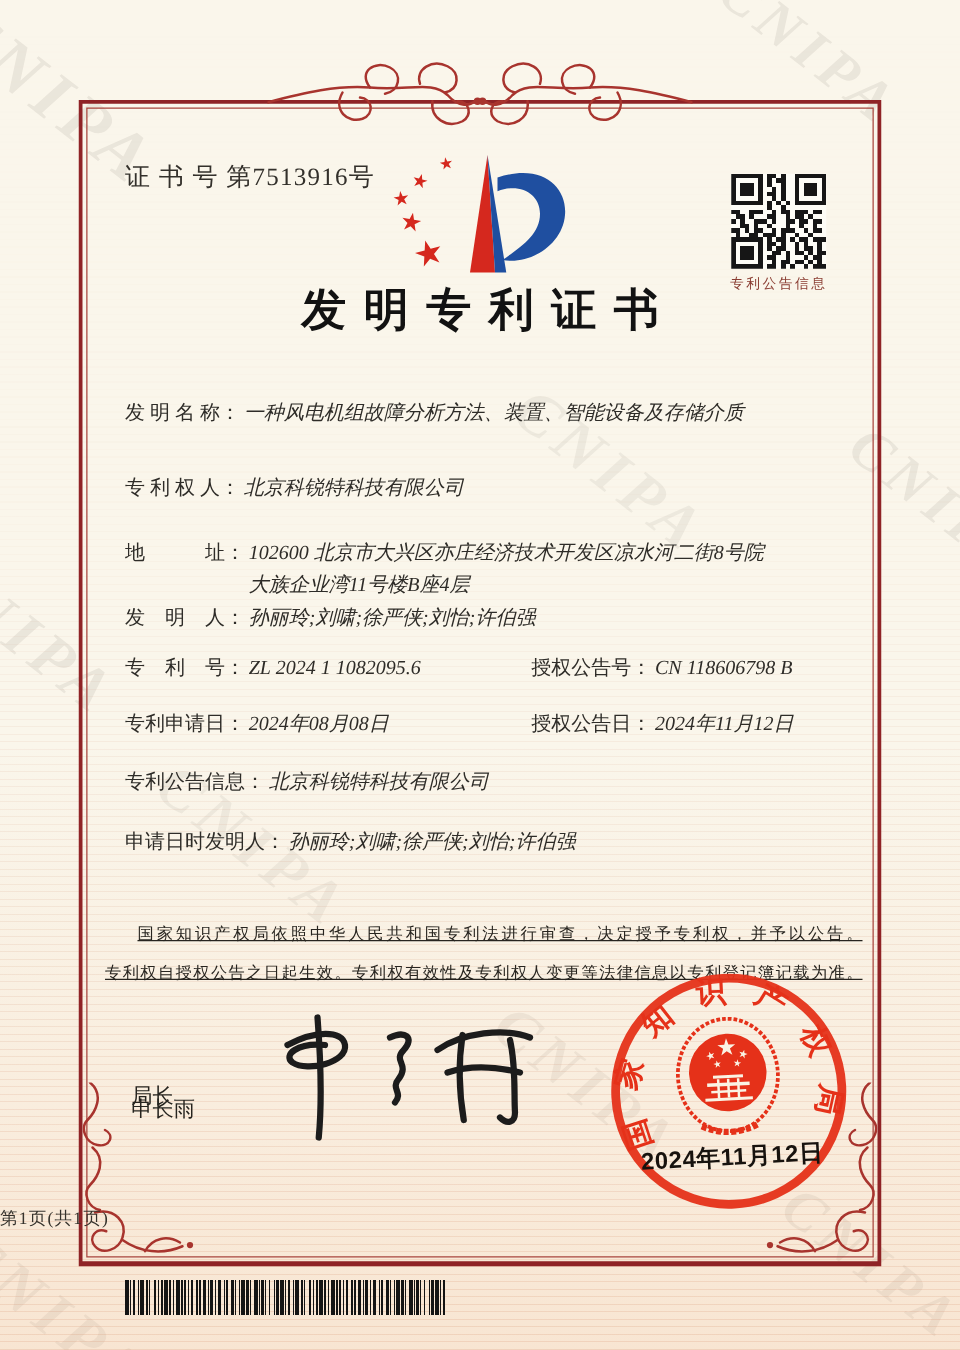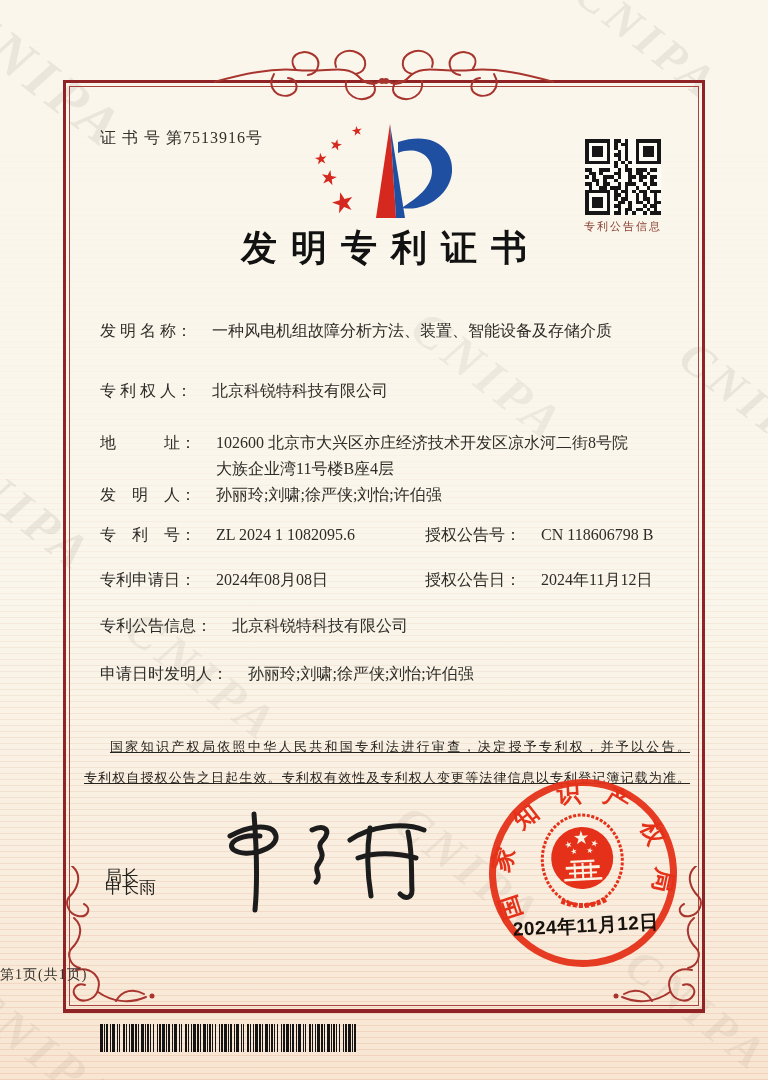--- a/index.html
+++ b/index.html
@@ -42,7 +42,7 @@
     content:"";position:absolute;inset:3px;border:1px solid #a8443d;
   }
   
-  .certno{left:100px;top:128px;font-size:16px;letter-spacing:1px;color:#33302b;z-index:2;font-family:Liberation Serif, serif;}
+  .certno{left:100px;top:128px;font-size:20px;letter-spacing:1px;color:#33302b;z-index:2;font-family:Liberation Serif, serif;}
   .title{
     left:0;top:224px;width:768px;text-align:center;
     font-size:36px;font-weight:bold;letter-spacing:14px;text-indent:14px;

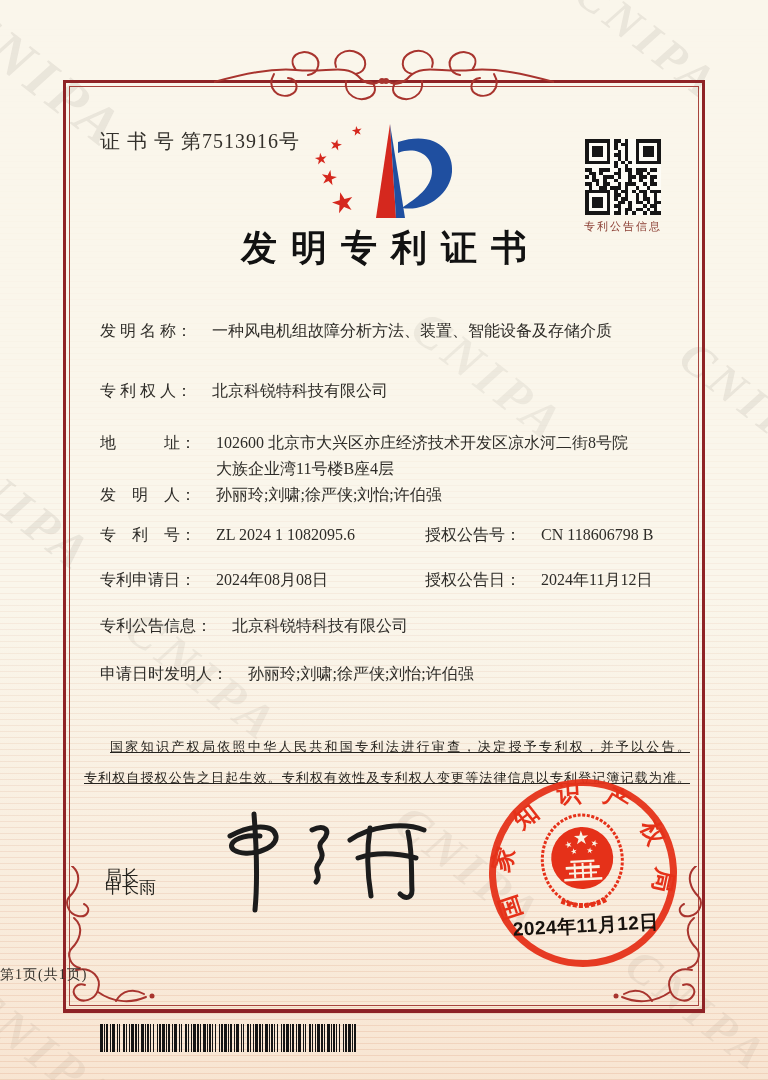--- a/index.html
+++ b/index.html
@@ -50,7 +50,7 @@
   }
   .row{position:absolute;left:100px;width:594px;font-size:16px;line-height:26px;z-index:2;color:#2e2c28;}
   .row .lbl{color:#2e2c28;}
-  .row .val{margin-left:20px;}
+  .row .val{margin-left:3px;font-style:italic;}
   .row .val.multiline{display:inline-block;vertical-align:top;white-space:pre-line;max-width:470px;}
   .row .col2{position:absolute;left:325px;top:0;}
   .statement{

